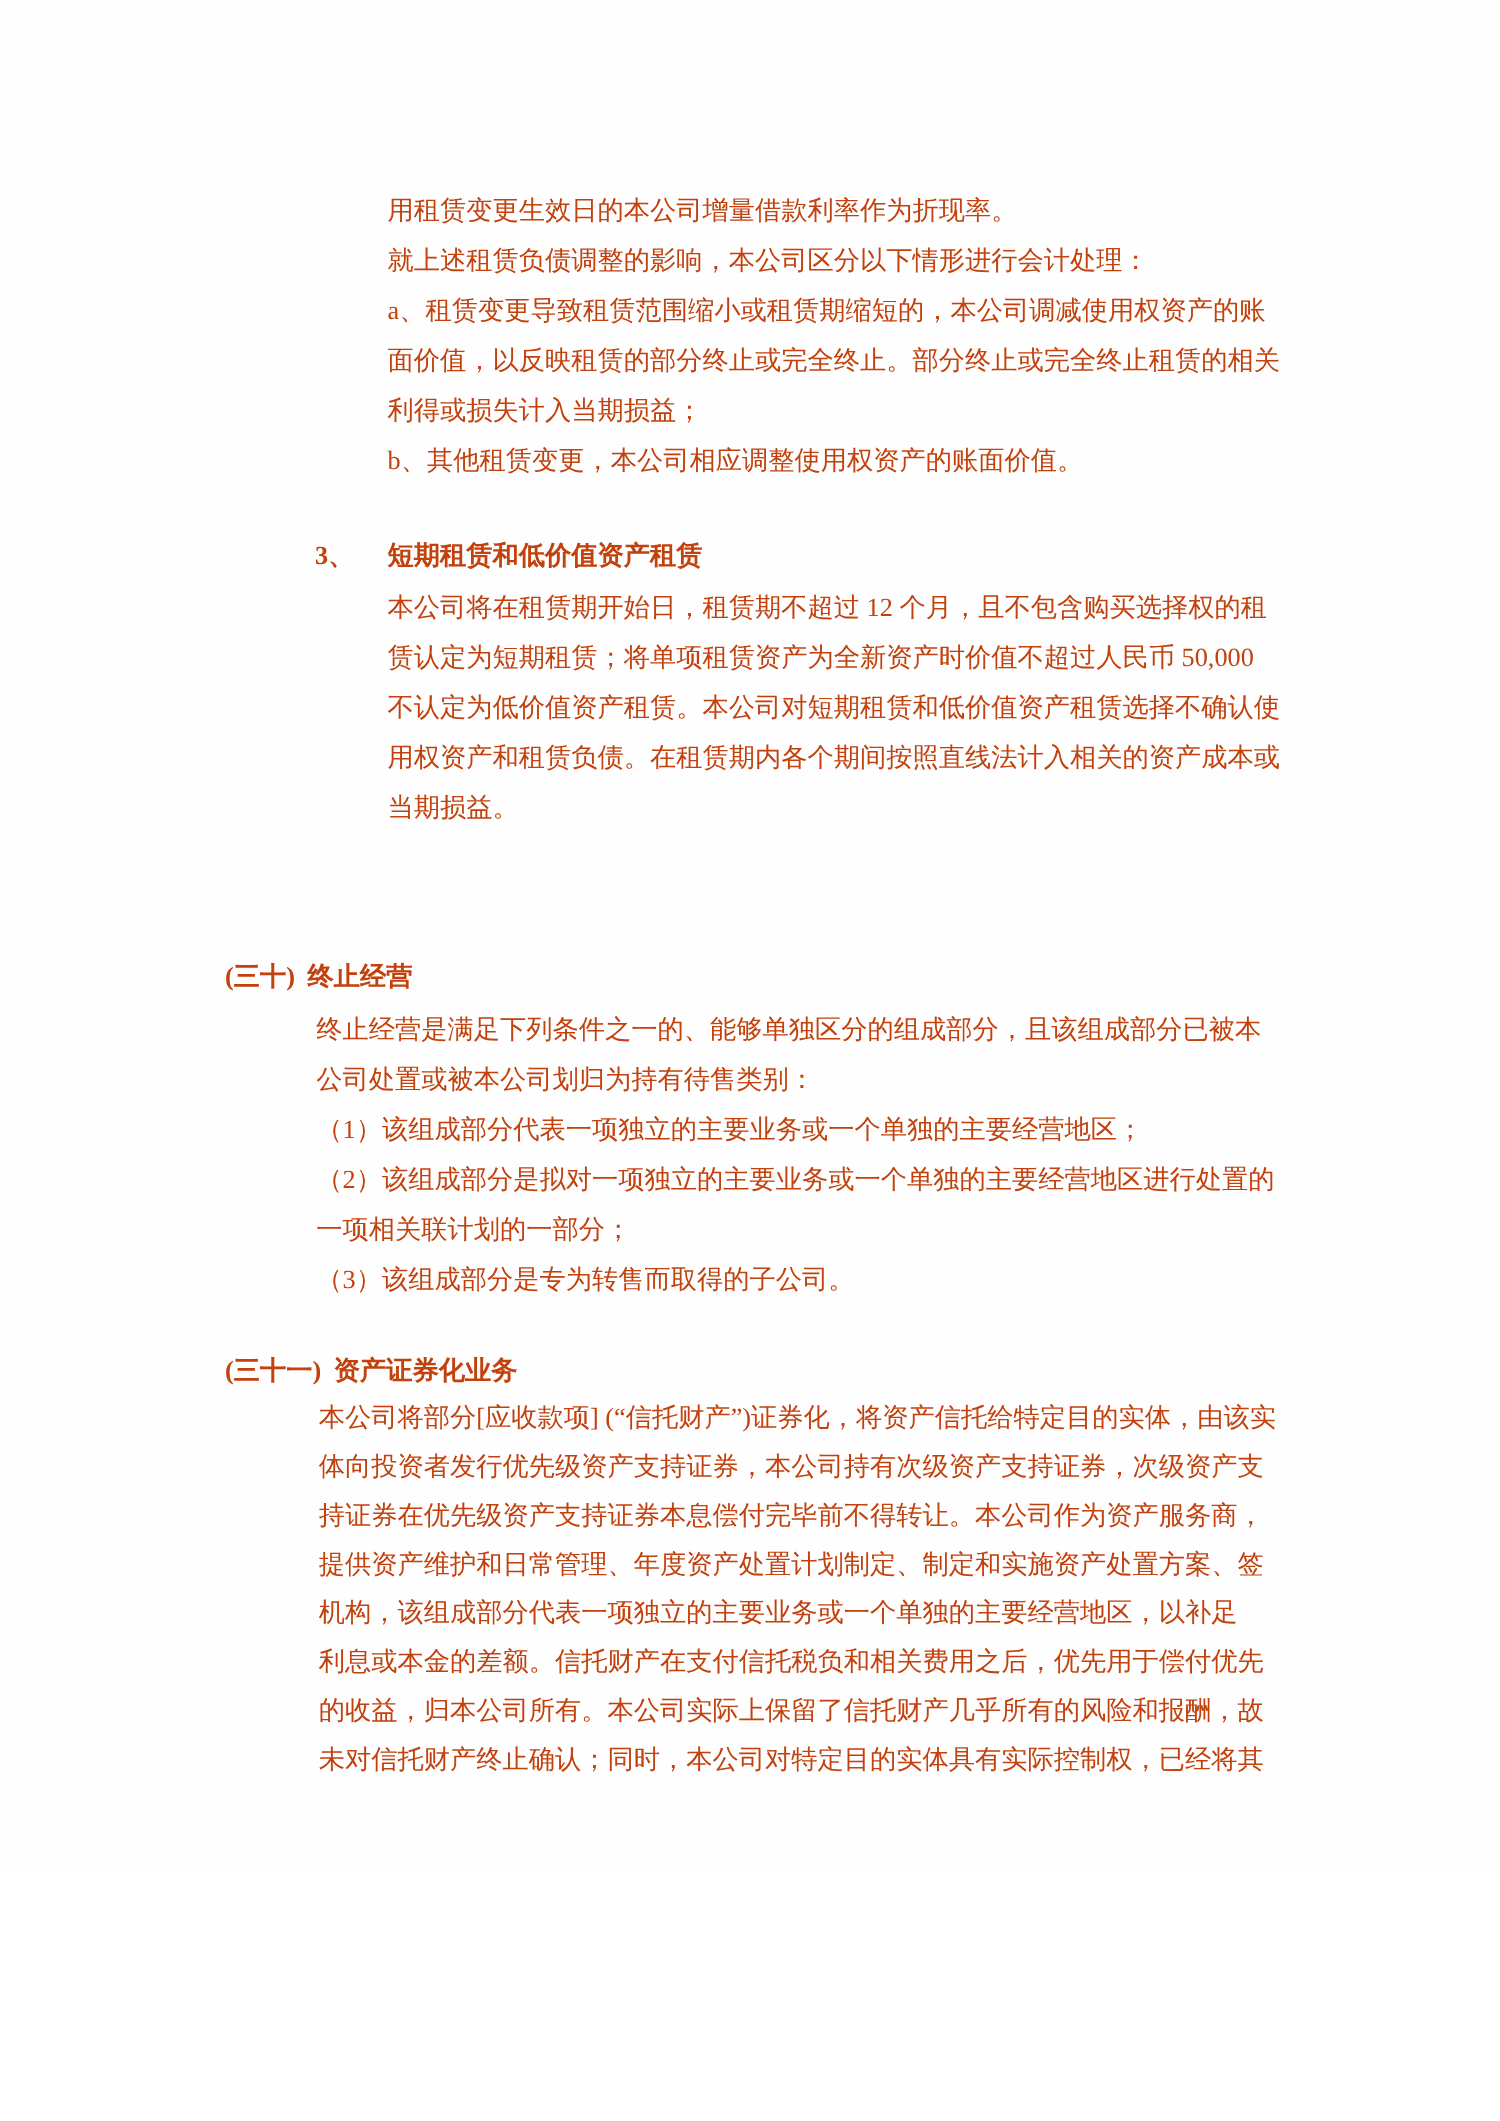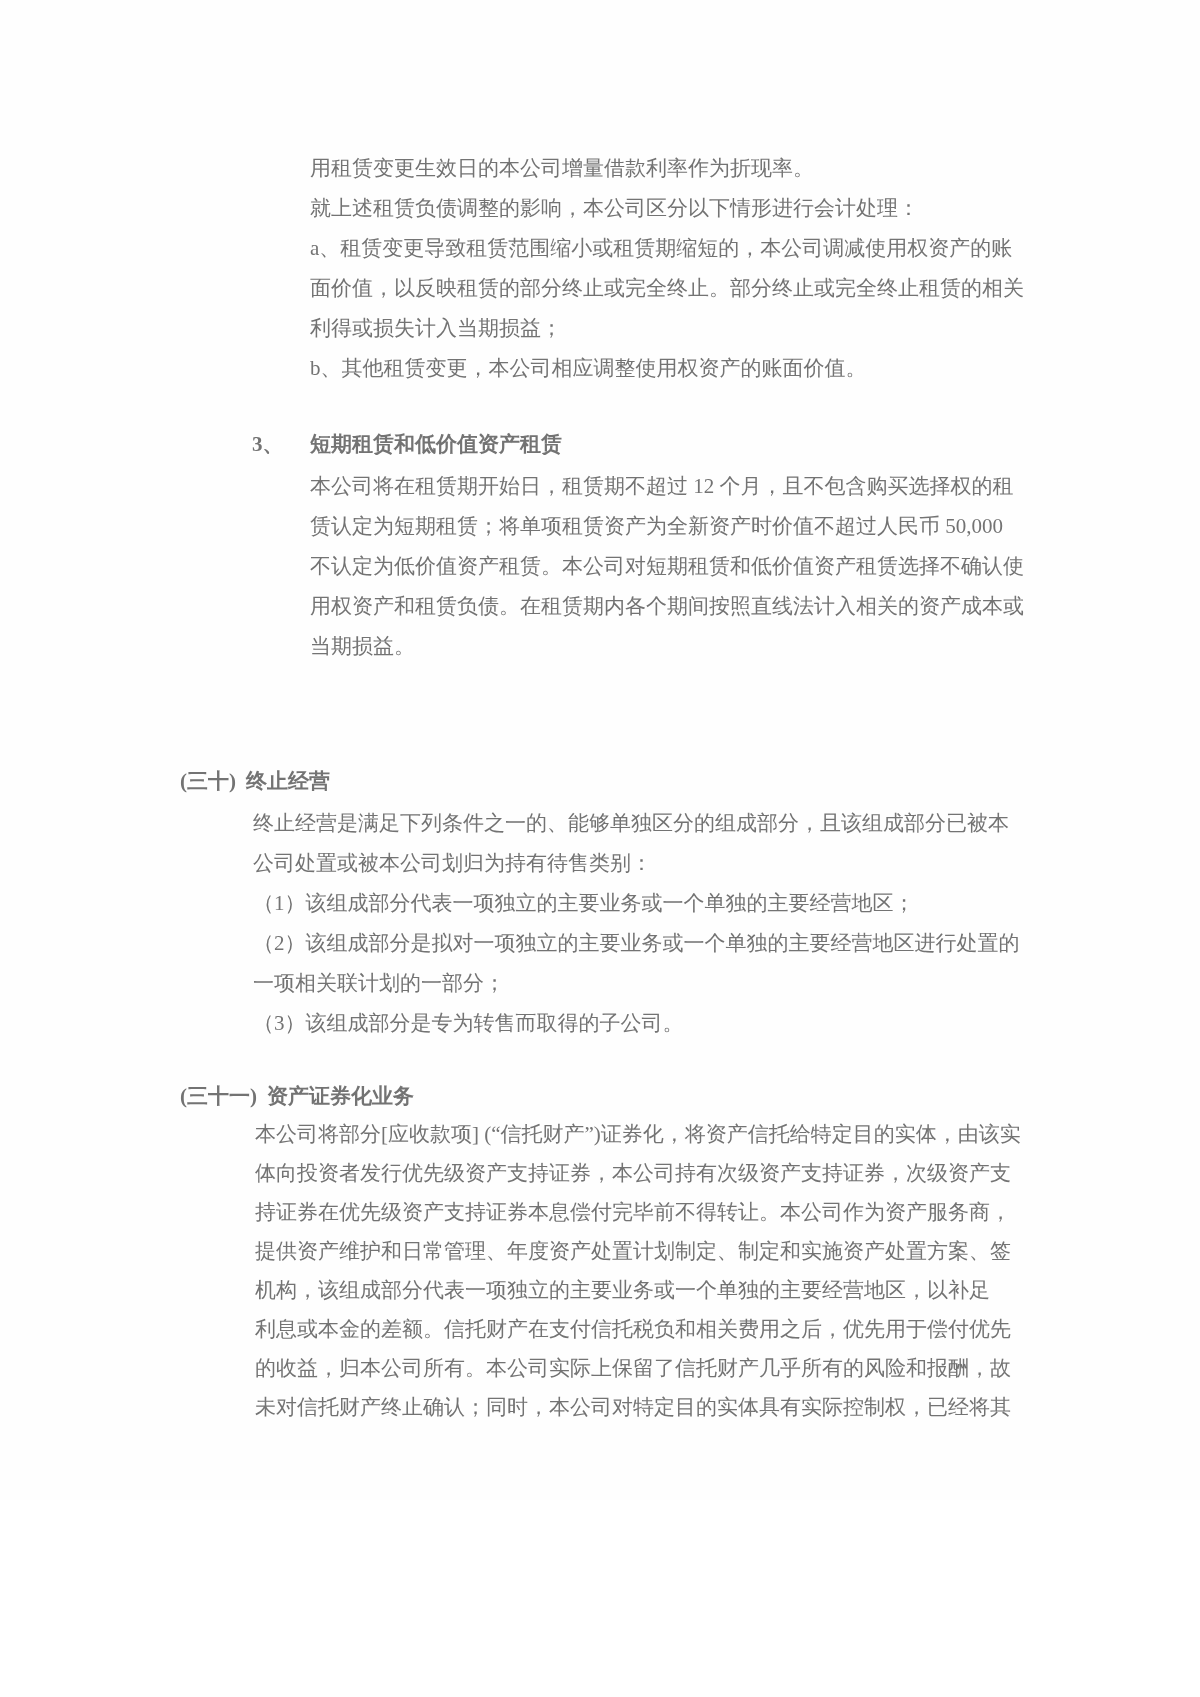--- a/index.html
+++ b/index.html
@@ -7,7 +7,7 @@
     position:relative;
     width:1200px;height:1500px;
     background:#fefefe;
-    color:#737373;
+    color:#c2410c;
     font-family:"Liberation Serif","DejaVu Serif",serif;
     font-size:21px;
     overflow:hidden;

